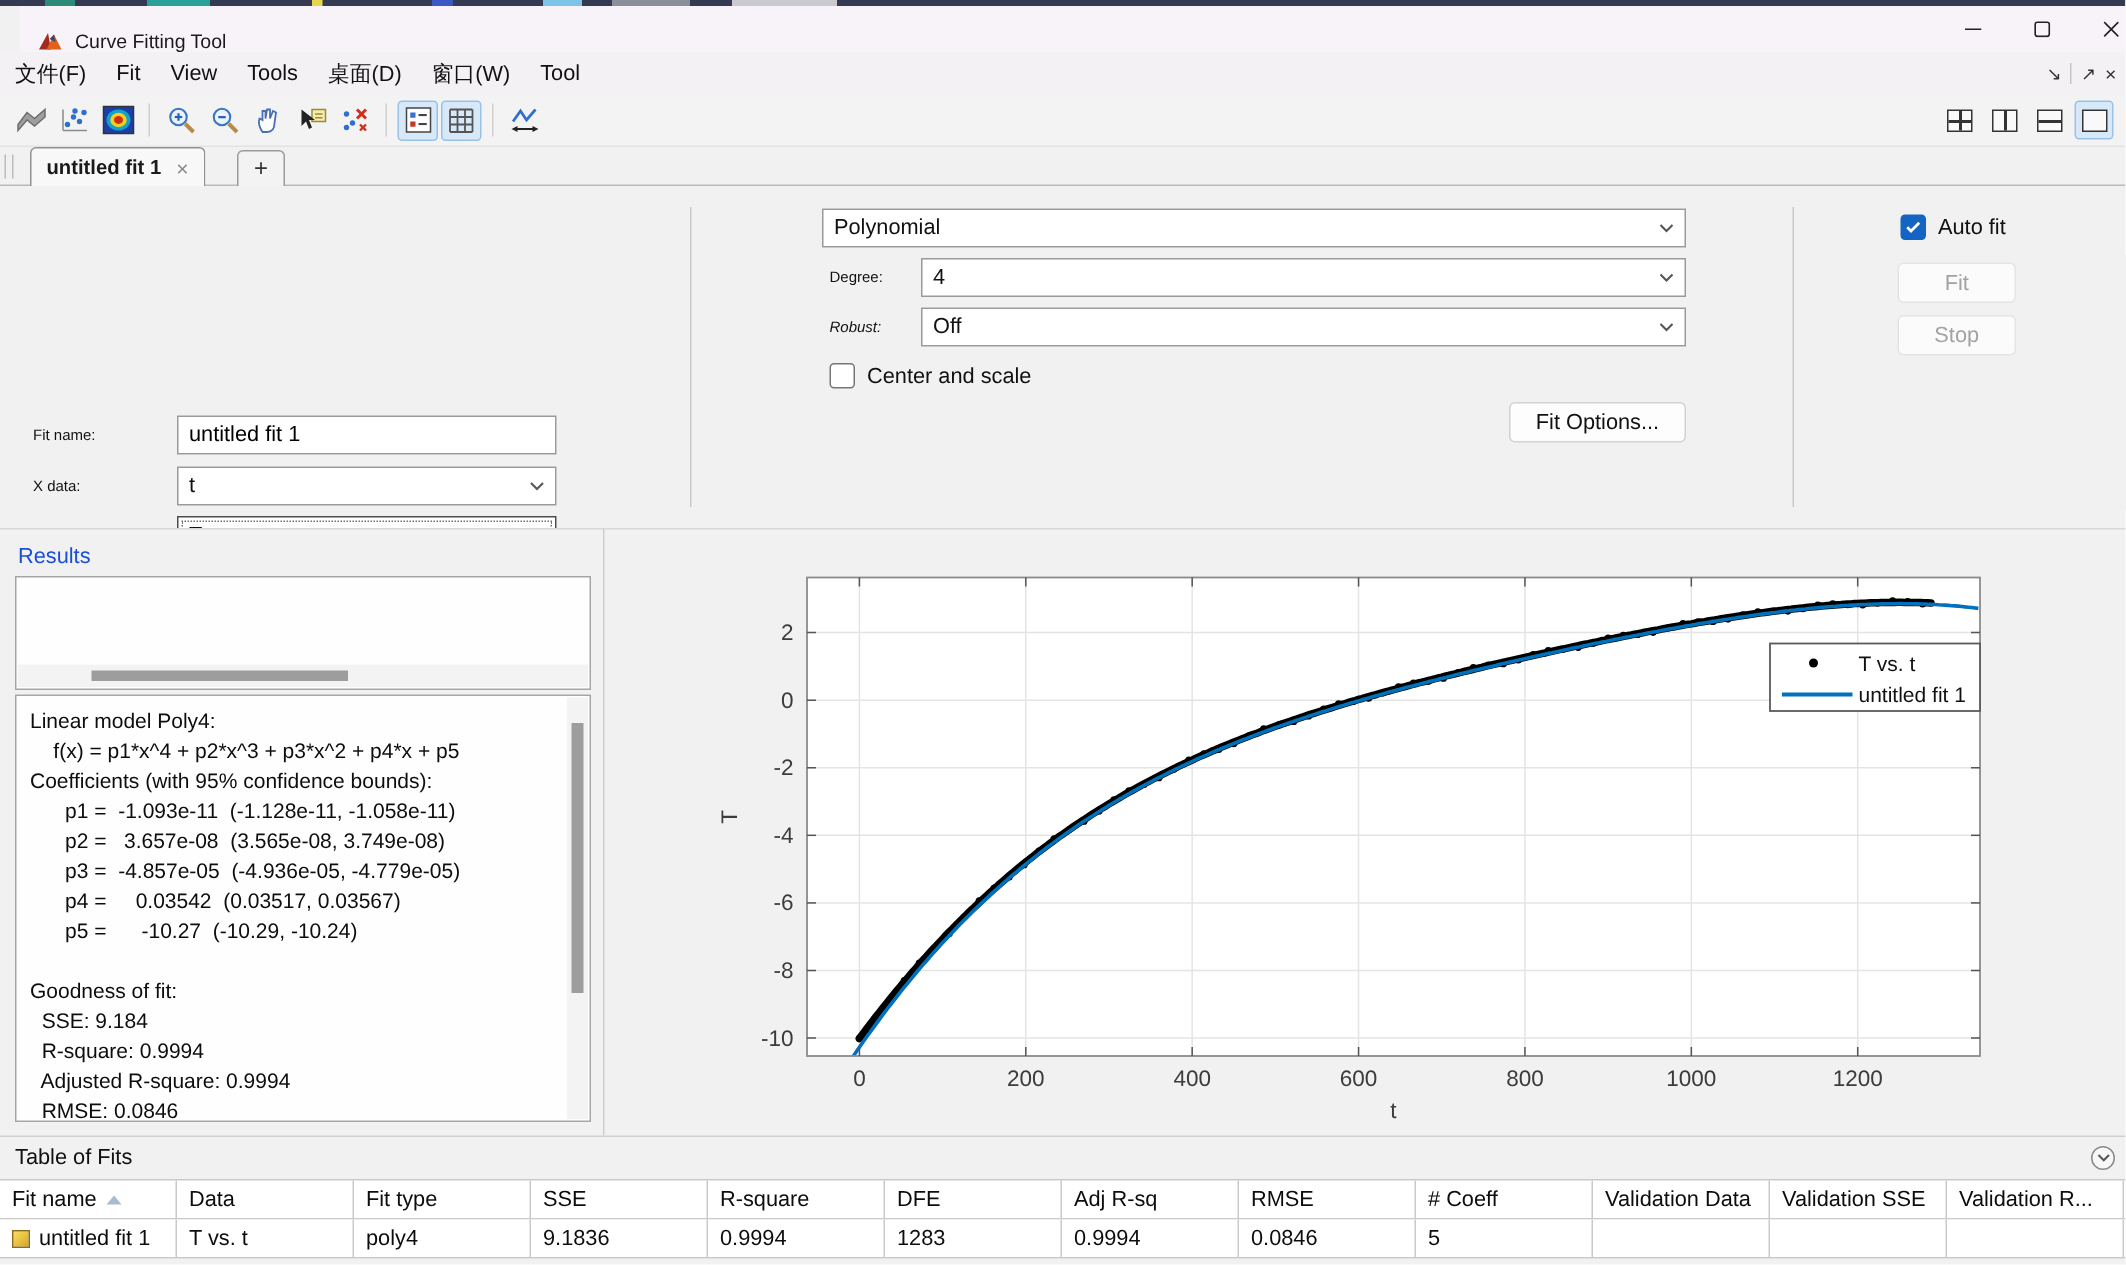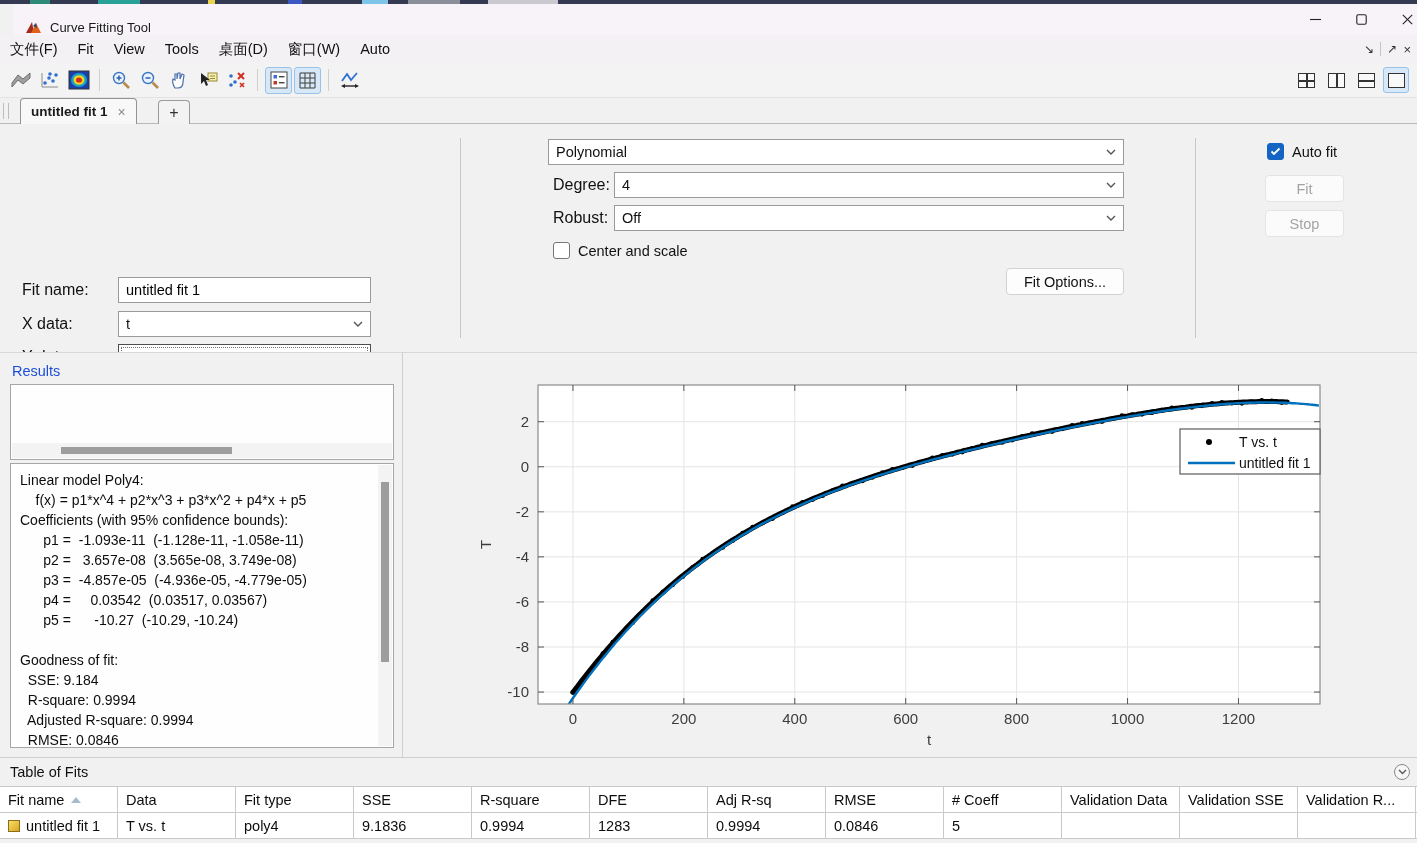--- a/index.html
+++ b/index.html
@@ -138,7 +138,7 @@
       <span class="menu-item">Tools</span>
       <span class="menu-item">桌面(D)</span>
       <span class="menu-item">窗口(W)</span>
-      <span class="menu-item">Auto</span>
+      <span class="menu-item">Tool</span>
       <div id="menubar-right">
       <span style="font-size:12px;">↘</span>
       <span class="mb-sep"></span>

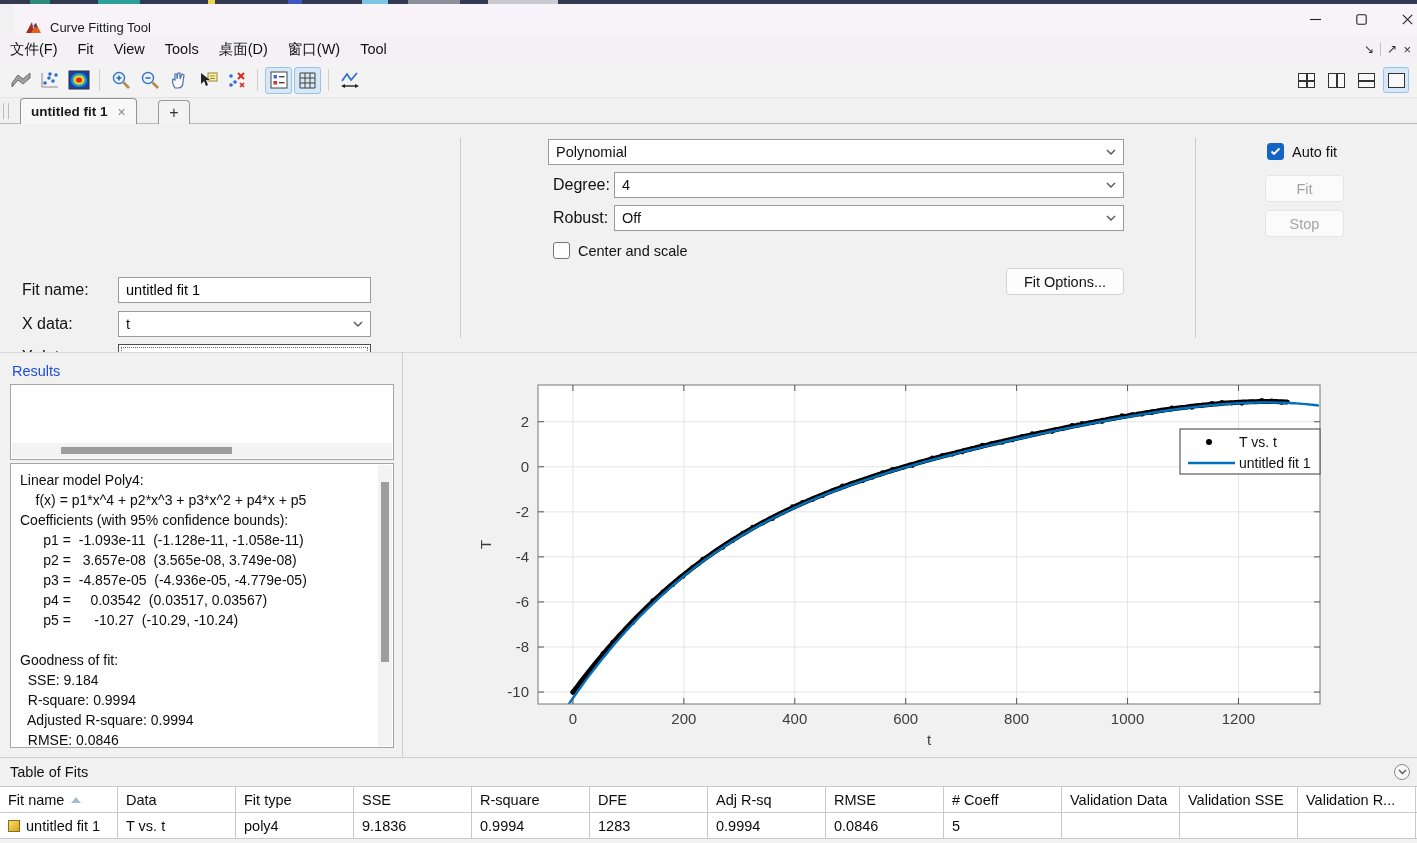--- a/index.html
+++ b/index.html
@@ -47,7 +47,7 @@
   #params{position:absolute;left:0;top:124px;width:1417px;height:228px;background:#f1f1f1;}
   .vdiv{position:absolute;top:14px;height:200px;width:1px;background:#c9c9c9;}
   .prow{position:absolute;display:flex;align-items:center;}
-  .plabel{font-size:16px;color:#111;}
+  .plabel{font-size:10px;color:#111;}
   .combo{background:#fff;border:1px solid #9a9a9a;display:flex;align-items:stretch;height:26px;}
   .combo .val{flex:1;display:flex;align-items:center;padding:0 7px;font-size:14.5px;white-space:nowrap;overflow:hidden;}
   .combo .chev{width:24px;display:flex;align-items:center;justify-content:center;}

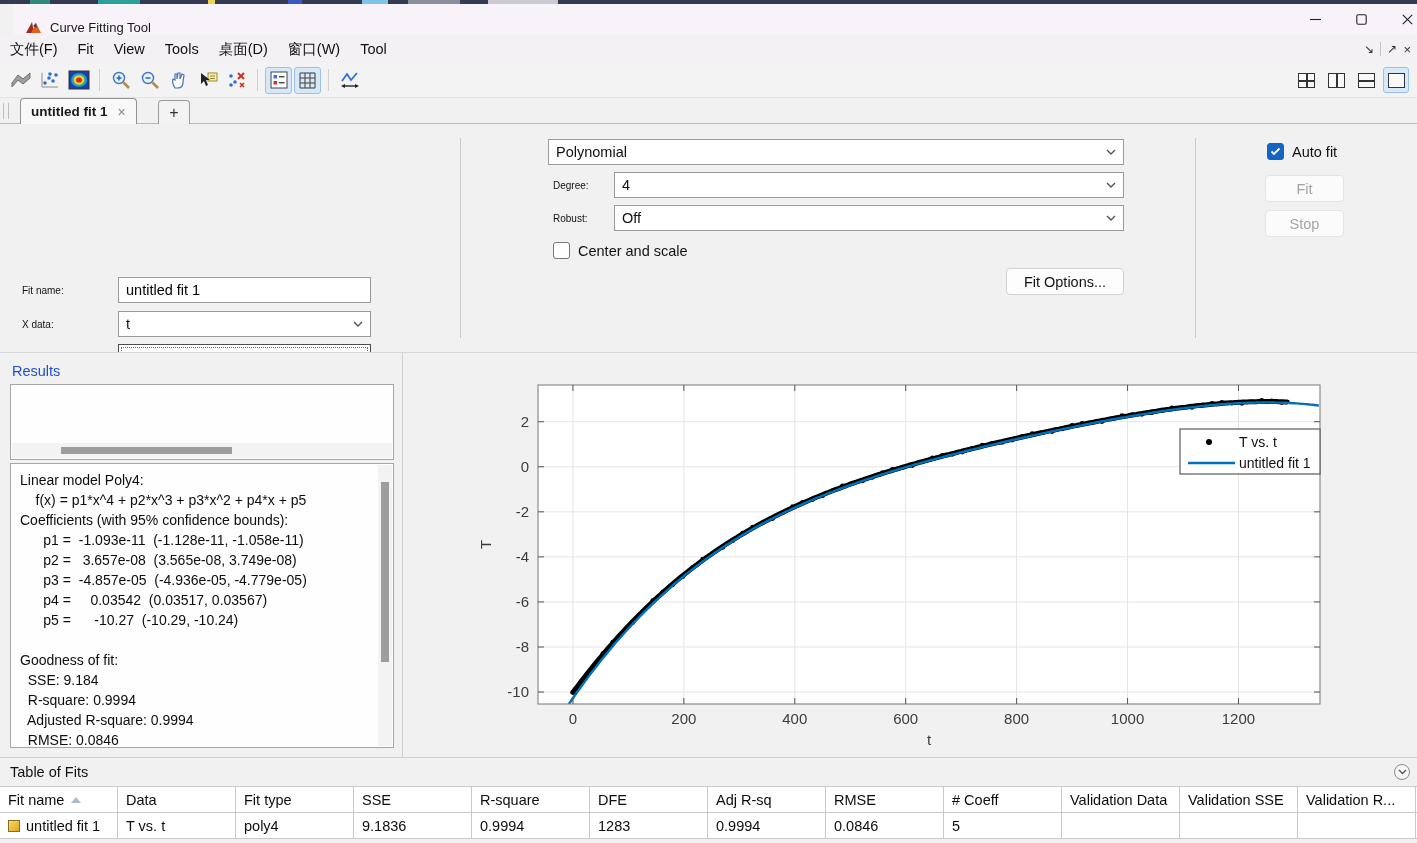--- a/index.html
+++ b/index.html
@@ -354,7 +354,7 @@
       </div>
     </div>
     <div class="prow" style="left:553px;top:81px;">
-      <span class="plabel" style="width:61px;">Robust:</span>
+      <span class="plabel" style="width:61px;font-style:italic;">Robust:</span>
       <div class="combo" style="width:510px;">
         <span class="val">Off</span>
         <span class="chev">

